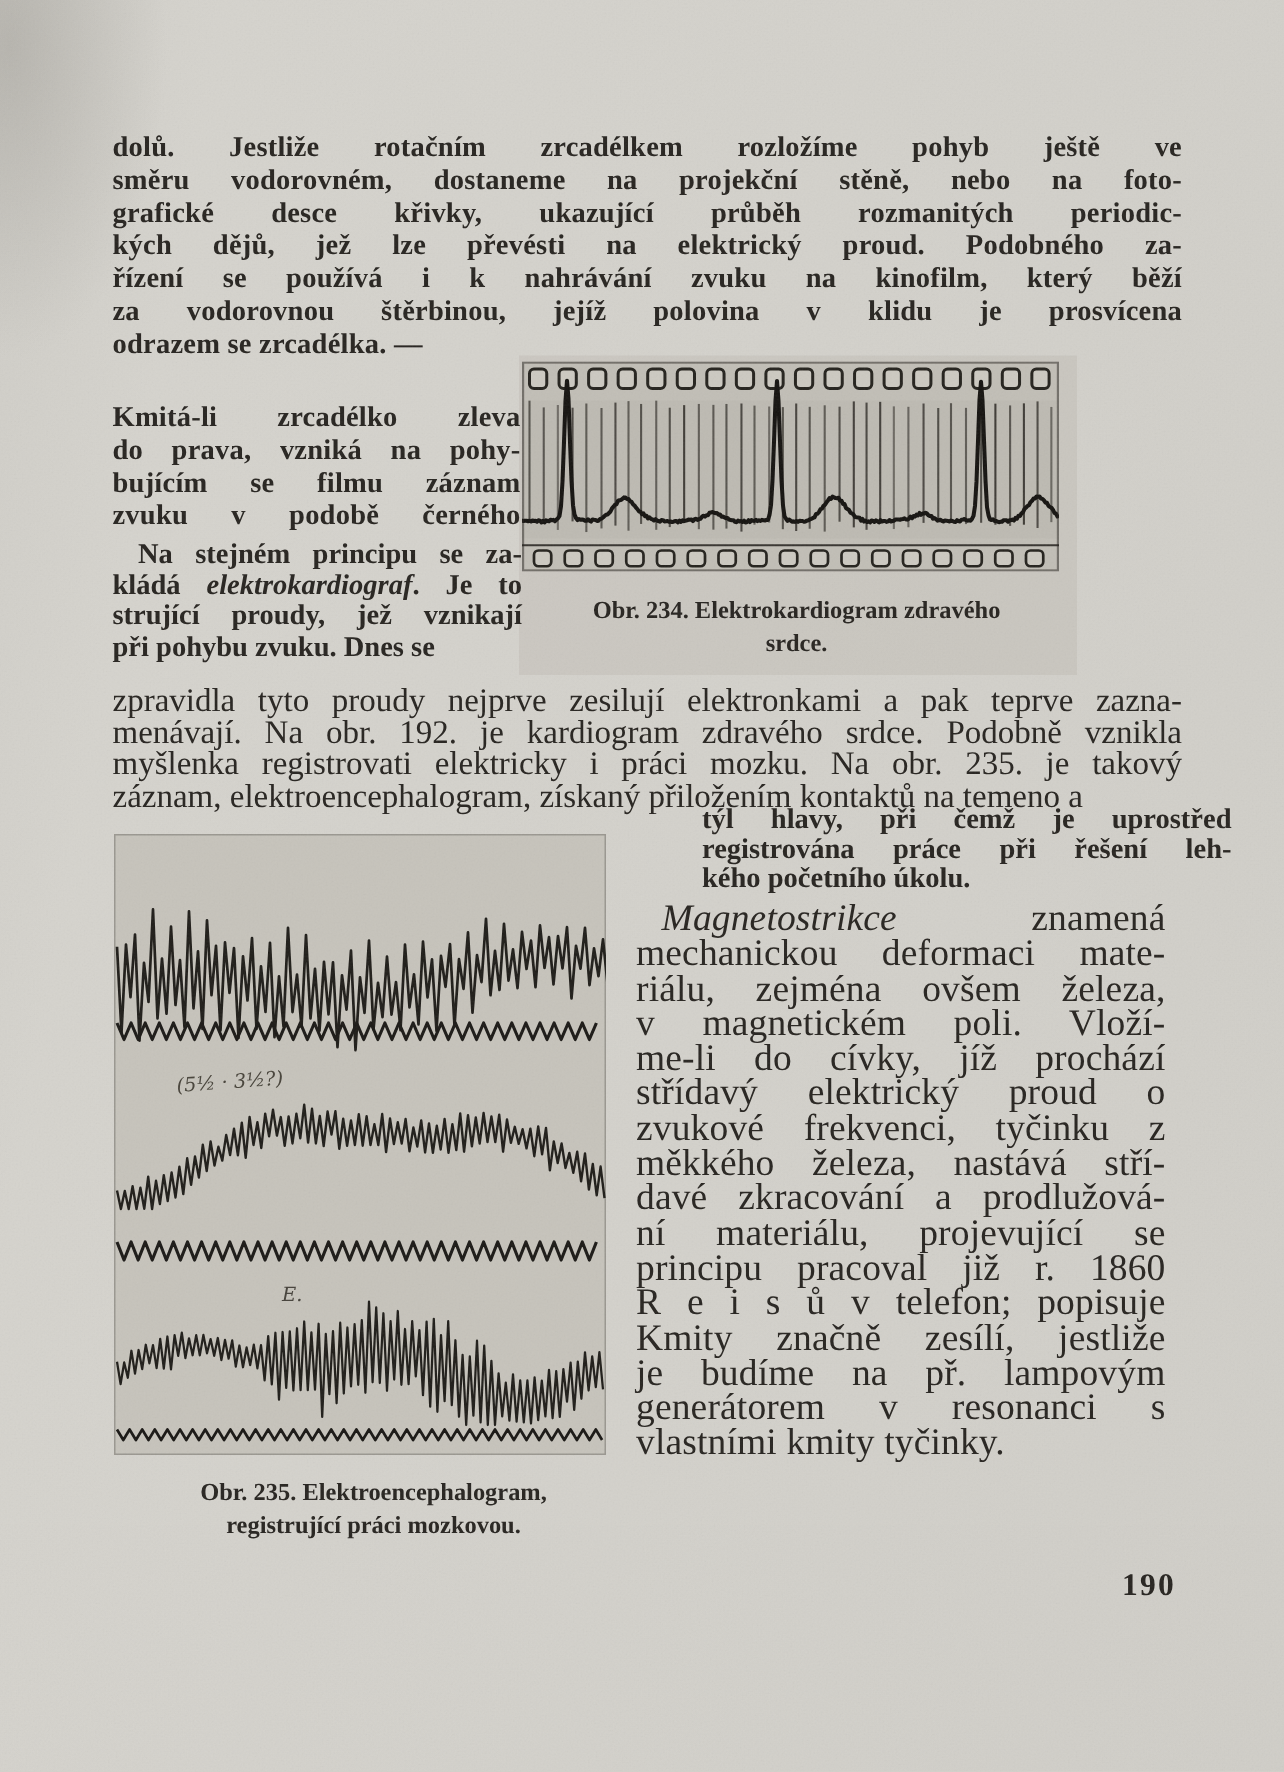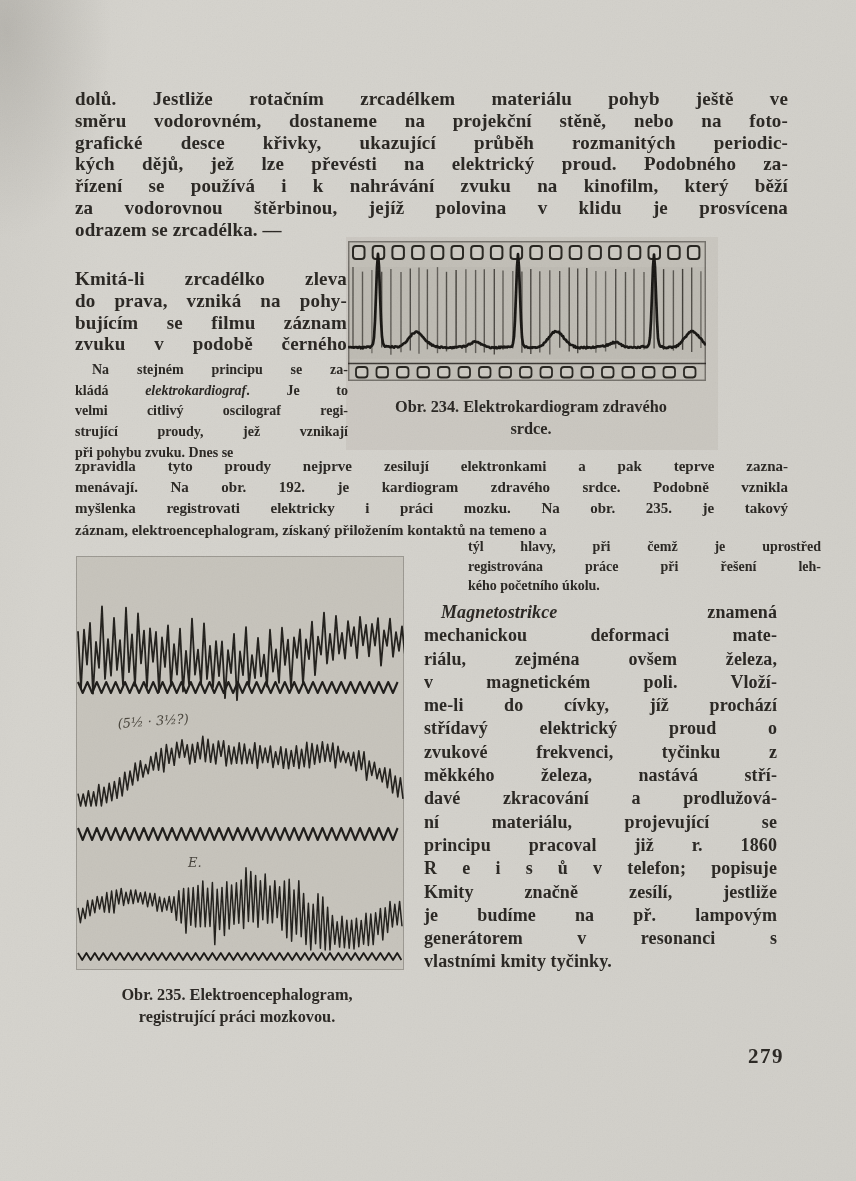--- a/index.html
+++ b/index.html
@@ -52,7 +52,7 @@
 <div class="page">
 
   <div id="top-para" class="para t-large">
-      <div class="tline">dolů. Jestliže rotačním zrcadélkem materiálu pohyb ještě ve</div>
+      <div class="tline">dolů. Jestliže rotačním zrcadélkem rozložíme pohyb ještě ve</div>
       <div class="tline">směru vodorovném, dostaneme na projekční stěně, nebo na foto-</div>
       <div class="tline">grafické desce křivky, ukazující průběh rozmanitých periodic-</div>
       <div class="tline">kých dějů, jež lze převésti na elektrický proud. Podobného za-</div>

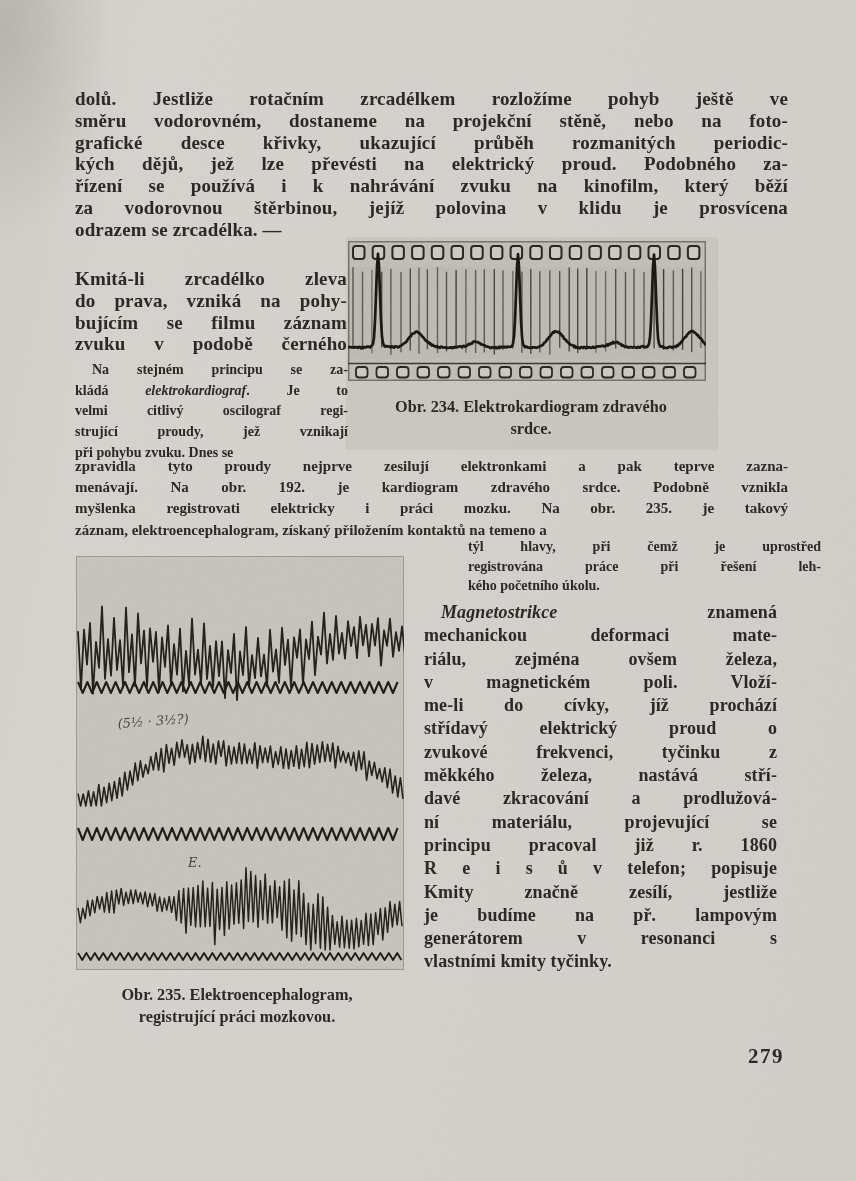--- a/index.html
+++ b/index.html
@@ -19,7 +19,7 @@
 
   .t-large { font-size:19px;  line-height:21.8px; font-weight:bold; letter-spacing:.15px; }
   .t-main  { font-size:18px; line-height:23.3px; font-weight:bold; letter-spacing:.1px; }
-  .t-petit { font-size:14px; line-height:20.7px; font-weight:bold; }
+  .t-petit { font-size:19px; line-height:20.7px; font-weight:bold; }
   .t-mid   { font-size:15px; line-height:21.2px; font-weight:bold; }
   .t-cap   { font-size:16.3px; line-height:21.5px; font-weight:bold; }
   .emph-bold i { font-style:italic; }

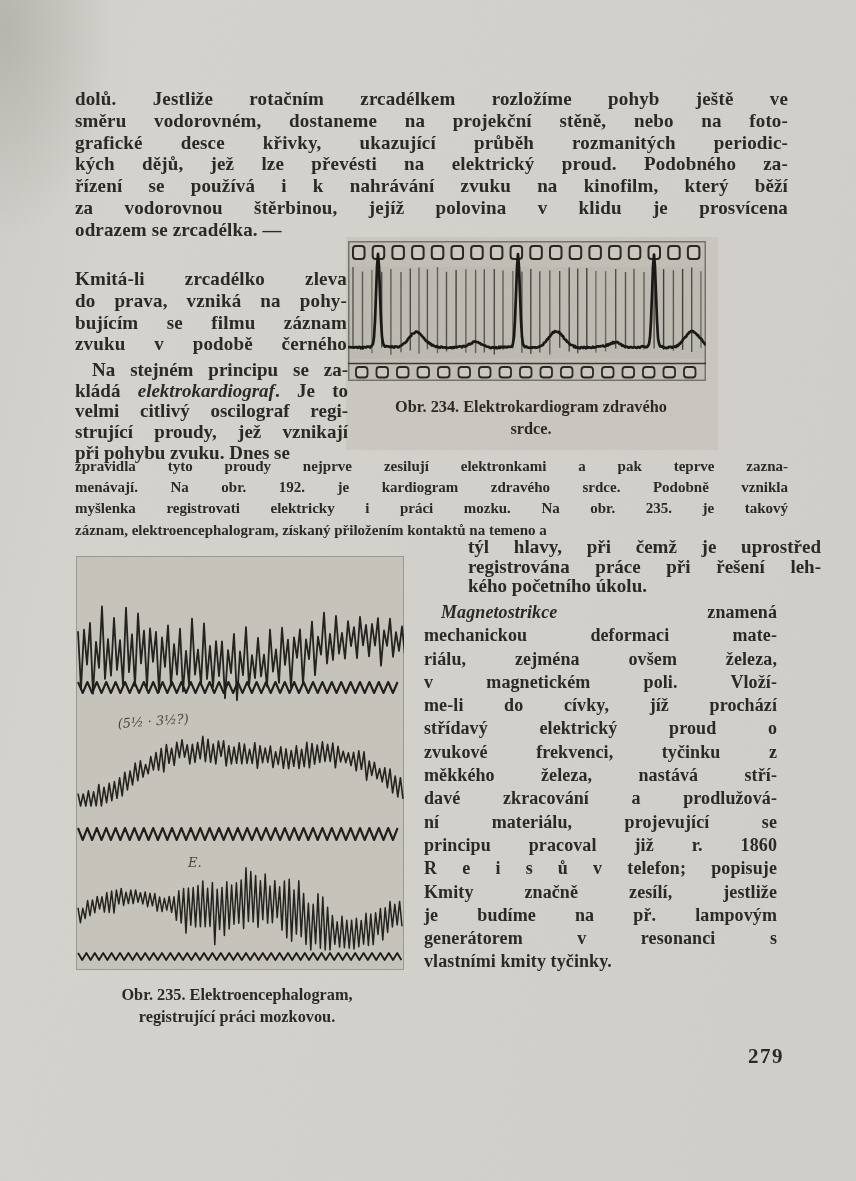--- a/index.html
+++ b/index.html
@@ -159,7 +159,6 @@
   <div id="left-petit" class="para t-petit indent-first">
       <div class="tline">Na stejném principu se za-</div>
       <div class="tline">kládá <i>elektrokardiograf</i>. Je to</div>
-      <div class="tline">velmi citlivý oscilograf regi-</div>
       <div class="tline">strující proudy, jež vznikají</div>
       <div class="tline last">při pohybu zvuku. Dnes se</div>
     </div>

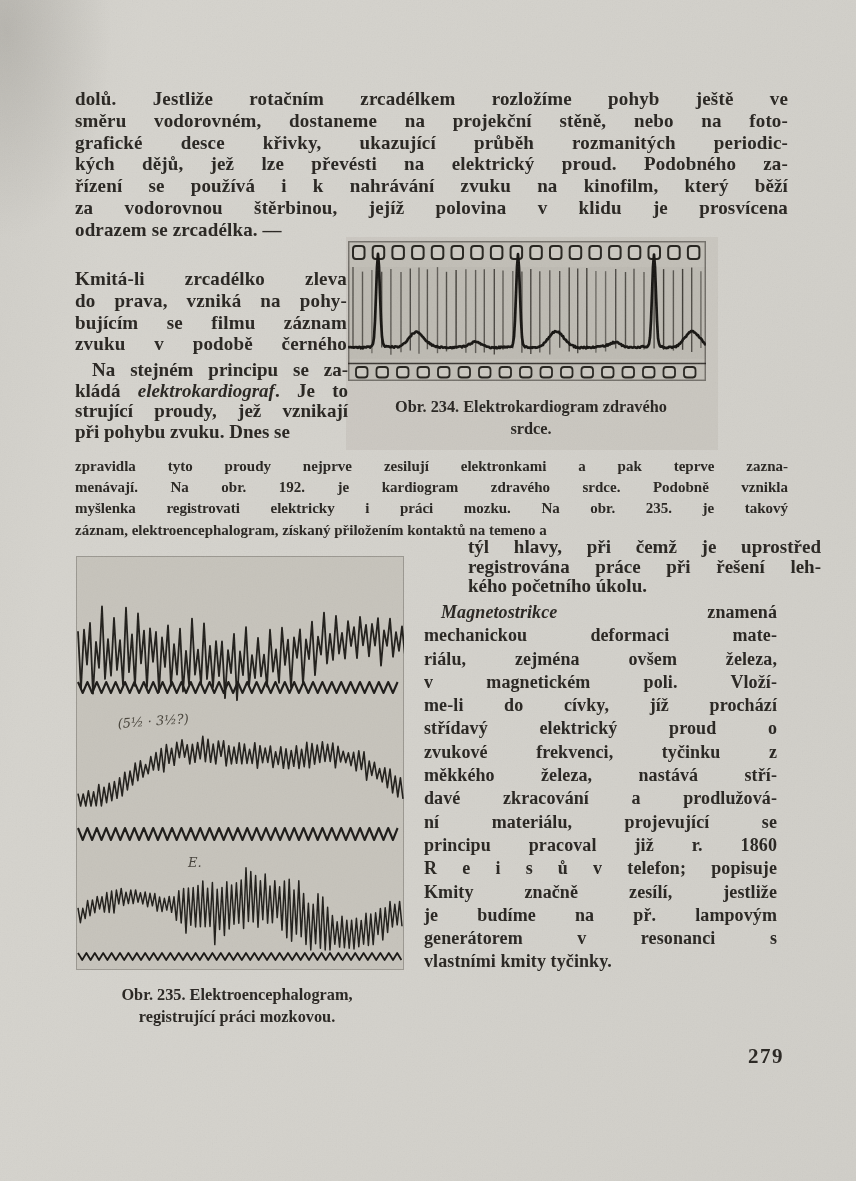--- a/index.html
+++ b/index.html
@@ -20,7 +20,7 @@
   .t-large { font-size:19px;  line-height:21.8px; font-weight:bold; letter-spacing:.15px; }
   .t-main  { font-size:18px; line-height:23.3px; font-weight:bold; letter-spacing:.1px; }
   .t-petit { font-size:19px; line-height:20.7px; font-weight:bold; }
-  .t-mid   { font-size:15px; line-height:21.2px; font-weight:bold; }
+  .t-mid   { font-size:22px; line-height:21.2px; font-weight:normal; }
   .t-cap   { font-size:16.3px; line-height:21.5px; font-weight:bold; }
   .emph-bold i { font-style:italic; }
 

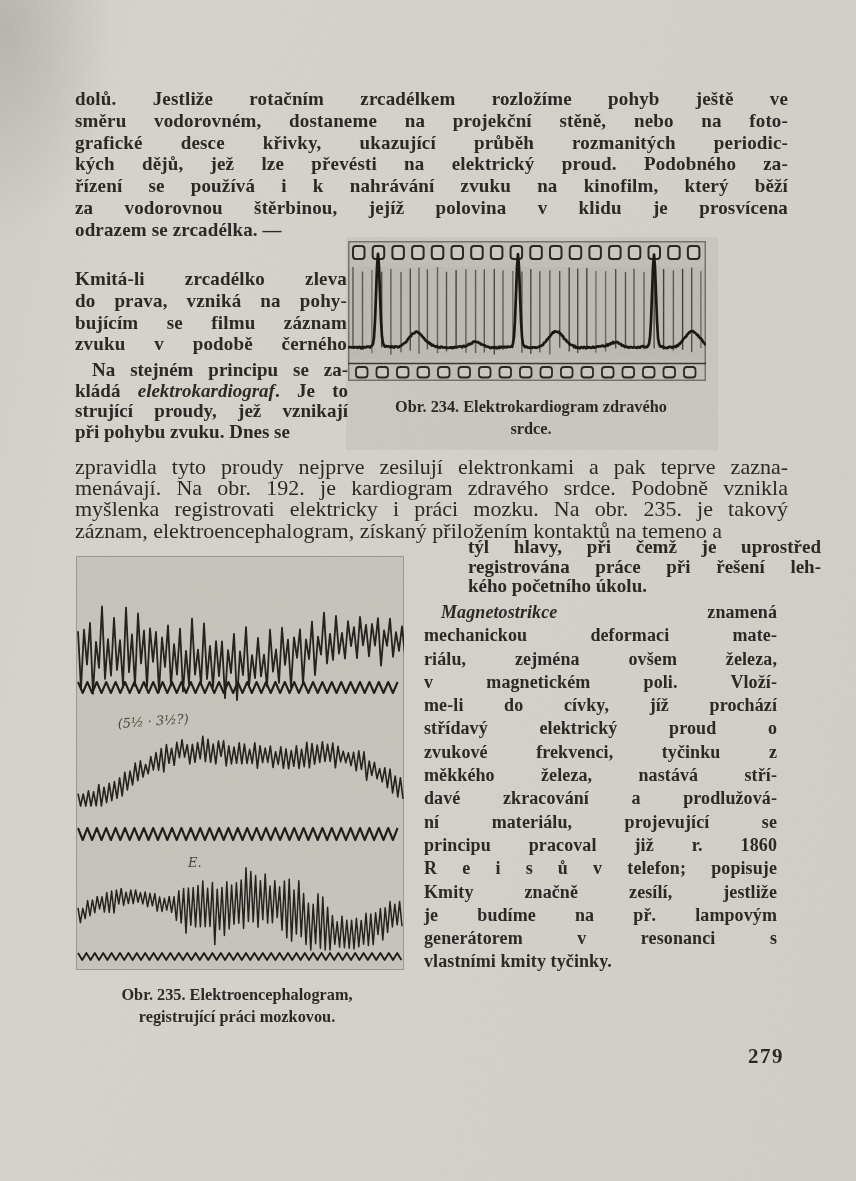--- a/index.html
+++ b/index.html
@@ -18,7 +18,7 @@
   .para.indent-first .tline:first-child { text-indent:17px; }
 
   .t-large { font-size:19px;  line-height:21.8px; font-weight:bold; letter-spacing:.15px; }
-  .t-main  { font-size:18px; line-height:23.3px; font-weight:bold; letter-spacing:.1px; }
+  .t-main  { font-size:25px; line-height:23.3px; font-weight:normal; letter-spacing:.1px; }
   .t-petit { font-size:19px; line-height:20.7px; font-weight:bold; }
   .t-mid   { font-size:22px; line-height:21.2px; font-weight:normal; }
   .t-cap   { font-size:16.3px; line-height:21.5px; font-weight:bold; }

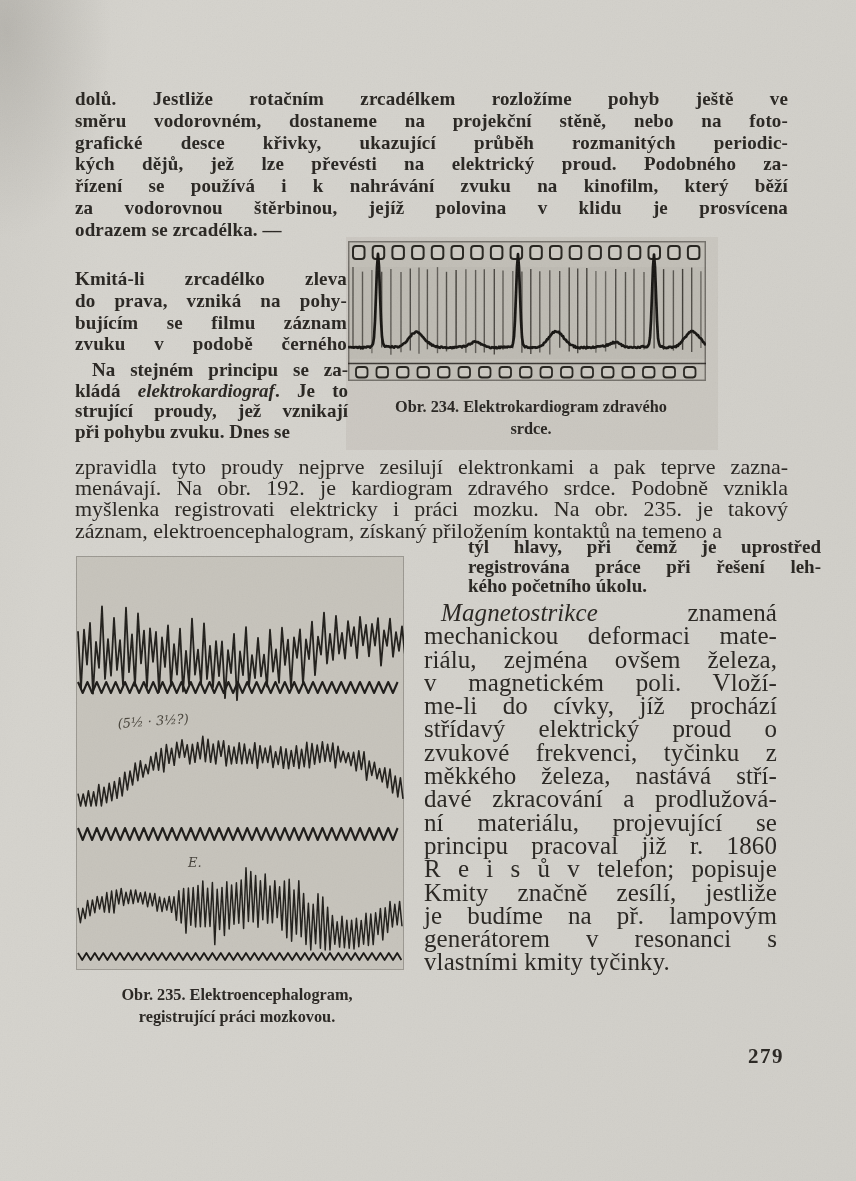--- a/index.html
+++ b/index.html
@@ -31,7 +31,7 @@
   #right-petit   { left:440px; top:537px; width:353px; line-height:19.6px;margin-left:28px; }
   #right-main    { left:424px; top:601px; width:353px; }
   #caption-234   { left:350px; top:396px; width:362px; }
-  #caption-235   { left:72px;  top:984px; width:330px; }
+  #caption-235   { left:84px;  top:984px; width:330px; }
 
   #fig234-backdrop {
     position:absolute; left:346px; top:237px; width:372px; height:213px;

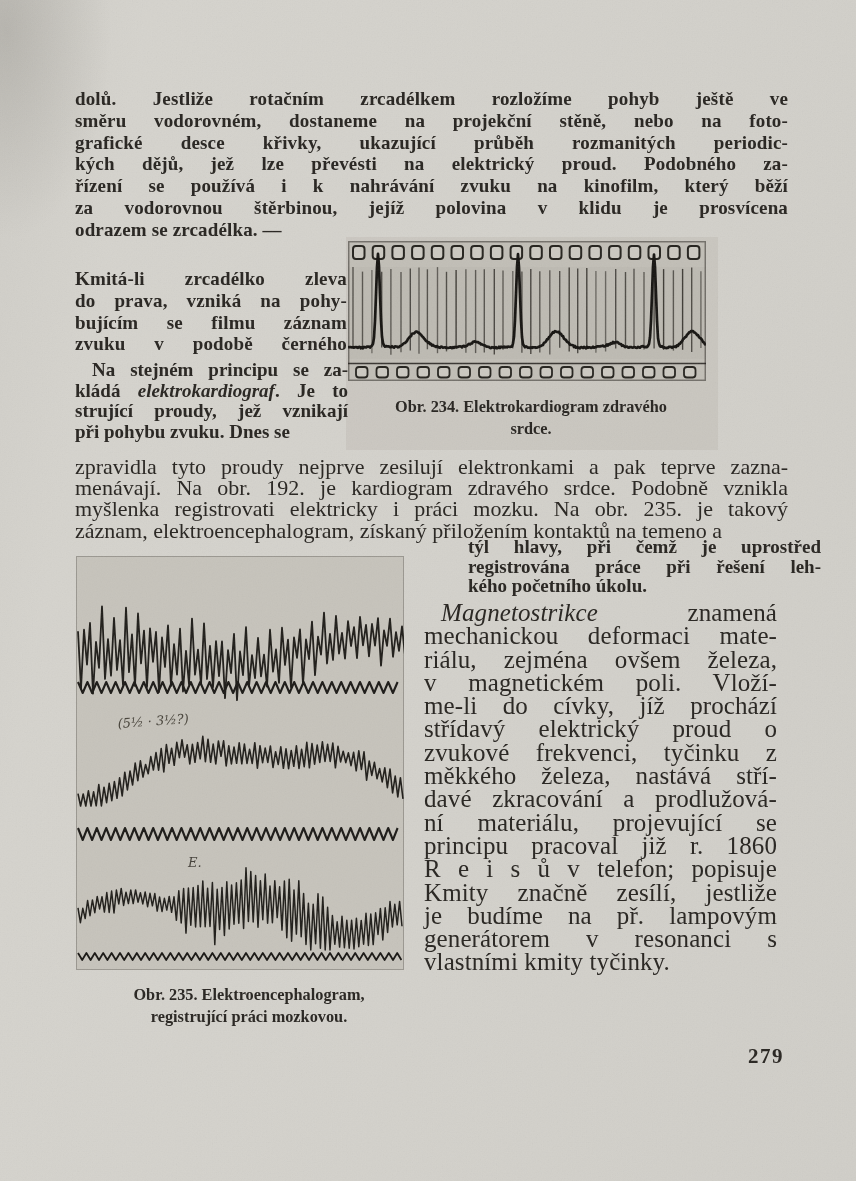--- a/index.html
+++ b/index.html
@@ -215,7 +215,7 @@
       <div class="tline last">registrující práci mozkovou.</div>
     </div>
 
-  <div id="page-number">279</div>
+  <div id="page-number">190</div>
 
   <svg class="grain" width="856" height="1181">
     <filter id="grain-f">

